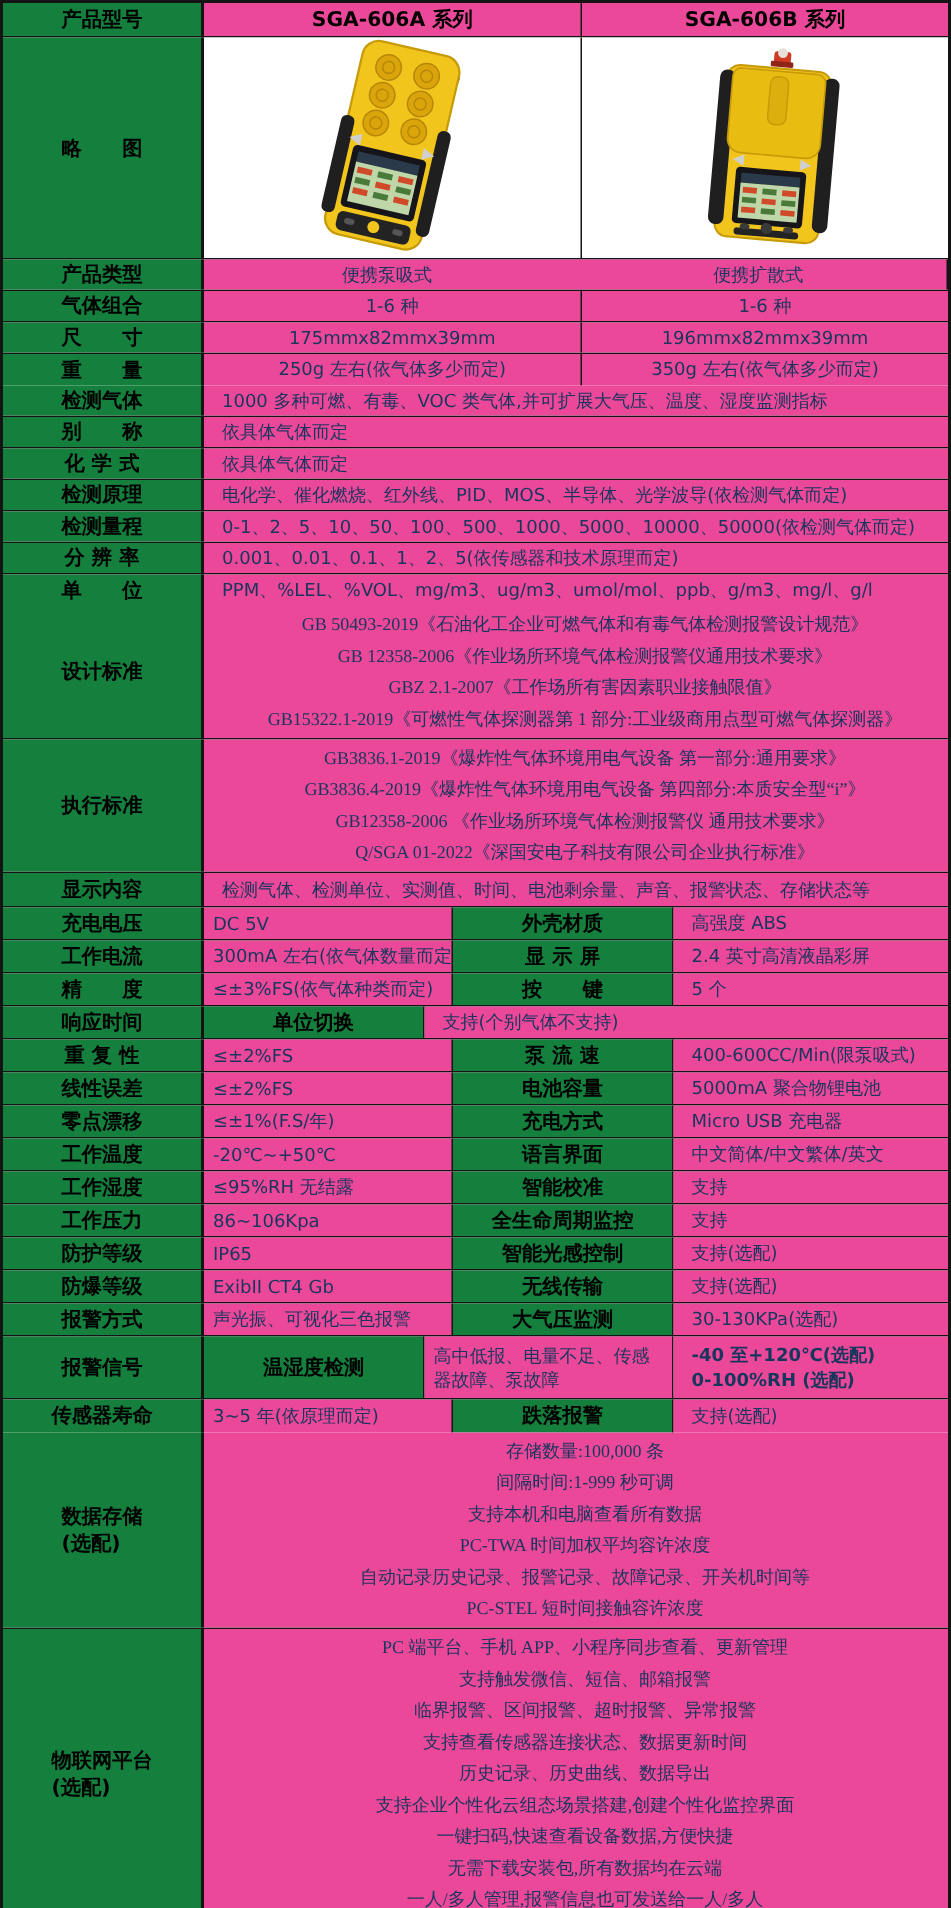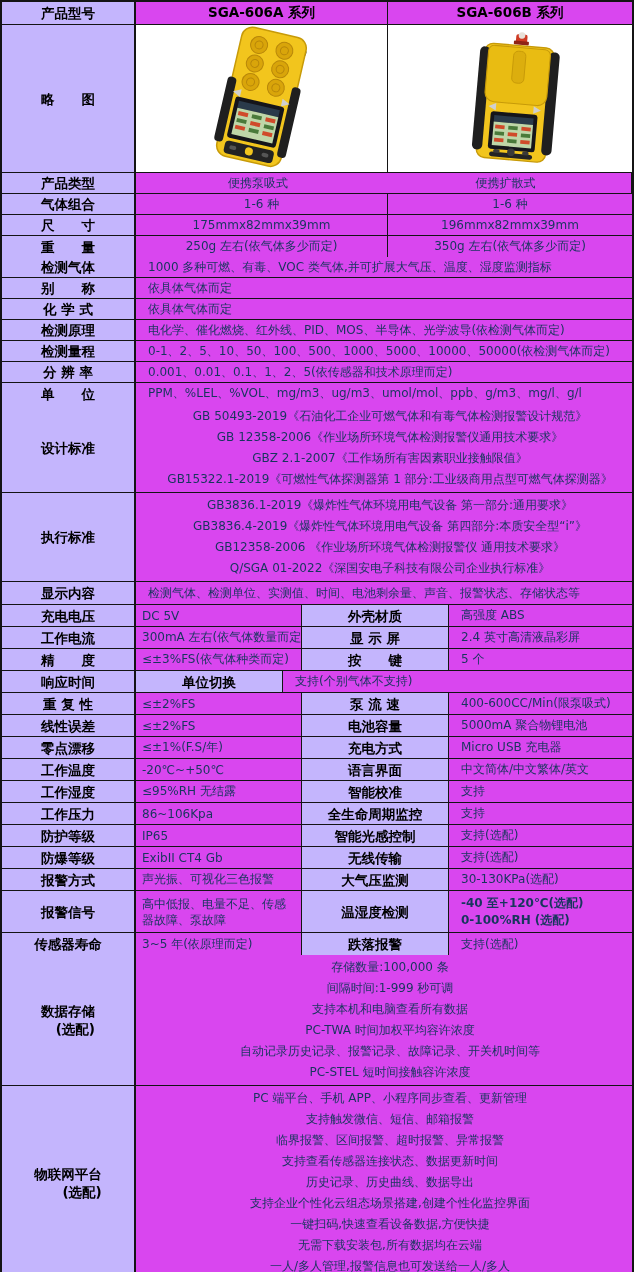--- a/index.html
+++ b/index.html
@@ -23,12 +23,12 @@
   }
   .cell.last { border-right: none; flex: 1; padding-left: 12px; }
   .label {
-    background: #c4b5fd;
+    background: #15803d;
     font-weight: bold;
     font-size: 13.5px;
     color: #000;
     justify-content: center;
-    text-align: right;
+    text-align: left;
     border-right-width: 2px;
     white-space: pre-line;
     line-height: 18px;

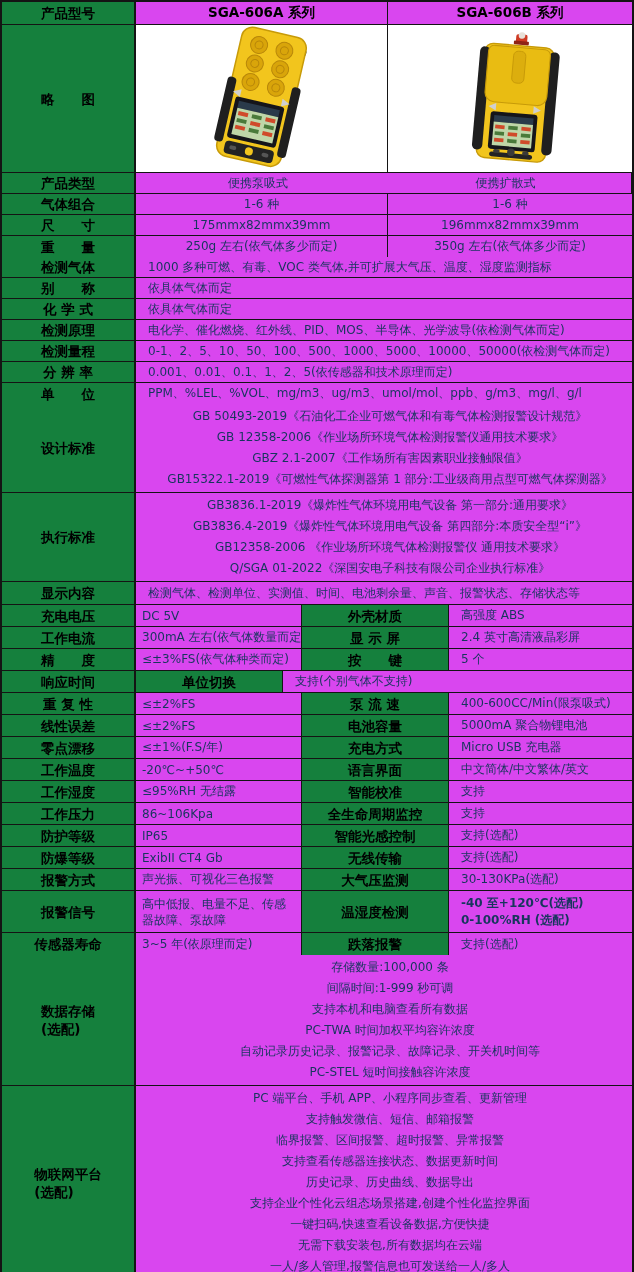--- a/index.html
+++ b/index.html
@@ -34,7 +34,7 @@
     line-height: 18px;
   }
   .value {
-    background: #d946ef;
+    background: #ec4899;
     color: #17365D;
     font-size: 12px;
     padding: 0 6px;

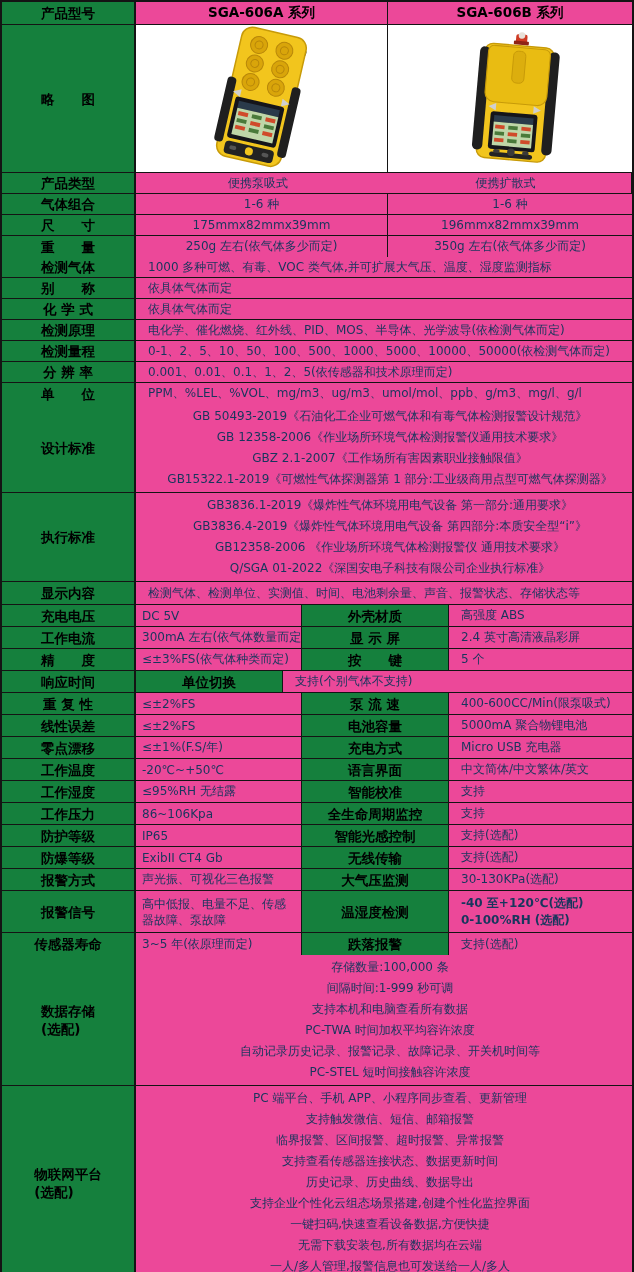--- a/index.html
+++ b/index.html
@@ -53,7 +53,7 @@
   .h-quad { height: 22px; }
   .h-alarm { height: 42px; }
   .imgcell { background: #ffffff; justify-content: center; align-items: center; }
-  .lines { display: flex; flex-direction: column; justify-content: center; padding: 2px 0; }
+  .lines { display: flex; flex-direction: column; justify-content: center; padding: 2px 0; font-family: Liberation Serif, serif; }
   .lines .ln { line-height: 21px; padding: 0 6px; white-space: nowrap; }
   .hdr { font-weight: bold; font-size: 13.5px; color: #000; }
 </style>

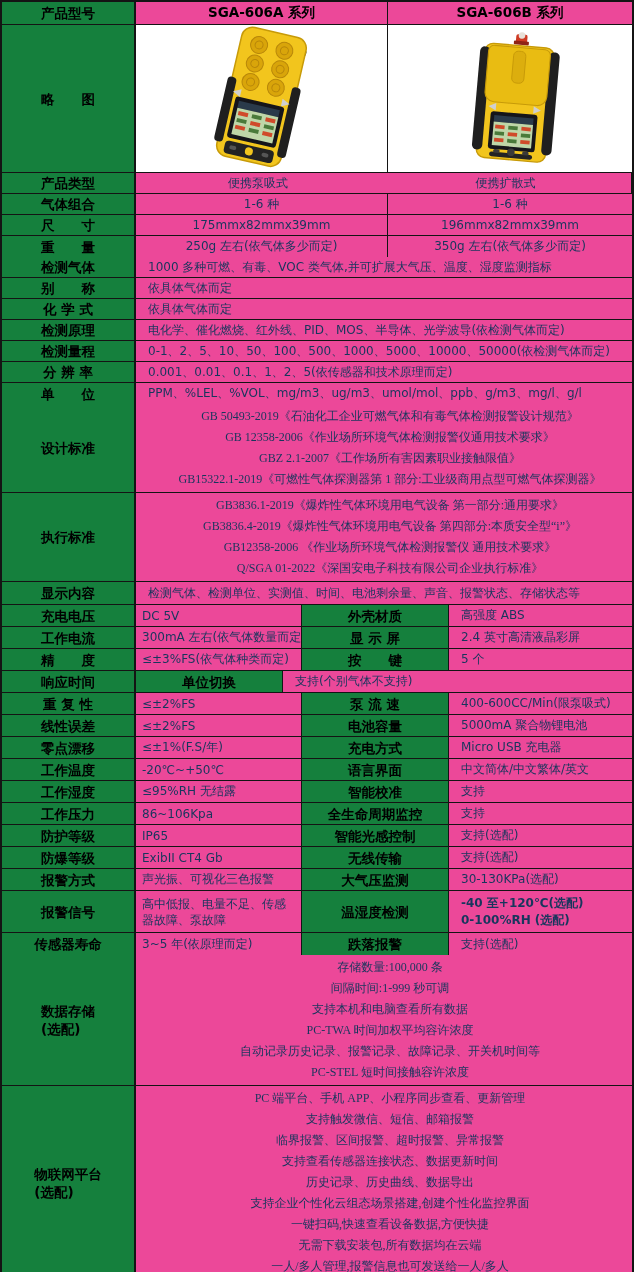--- a/index.html
+++ b/index.html
@@ -311,8 +311,8 @@
       </div>
       <div class="row h-alarm">
         <div class="cell label w-label">报警信号</div>
+        <div class="cell label w-l2">温湿度检测</div>
         <div class="cell value w-v1 wrap">高中低报、电量不足、传感器故障、泵故障</div>
-        <div class="cell label w-l2">温湿度检测</div>
         <div class="cell value last pre">-40 至+120℃(选配)
 0-100%RH  (选配)</div>
       </div>

